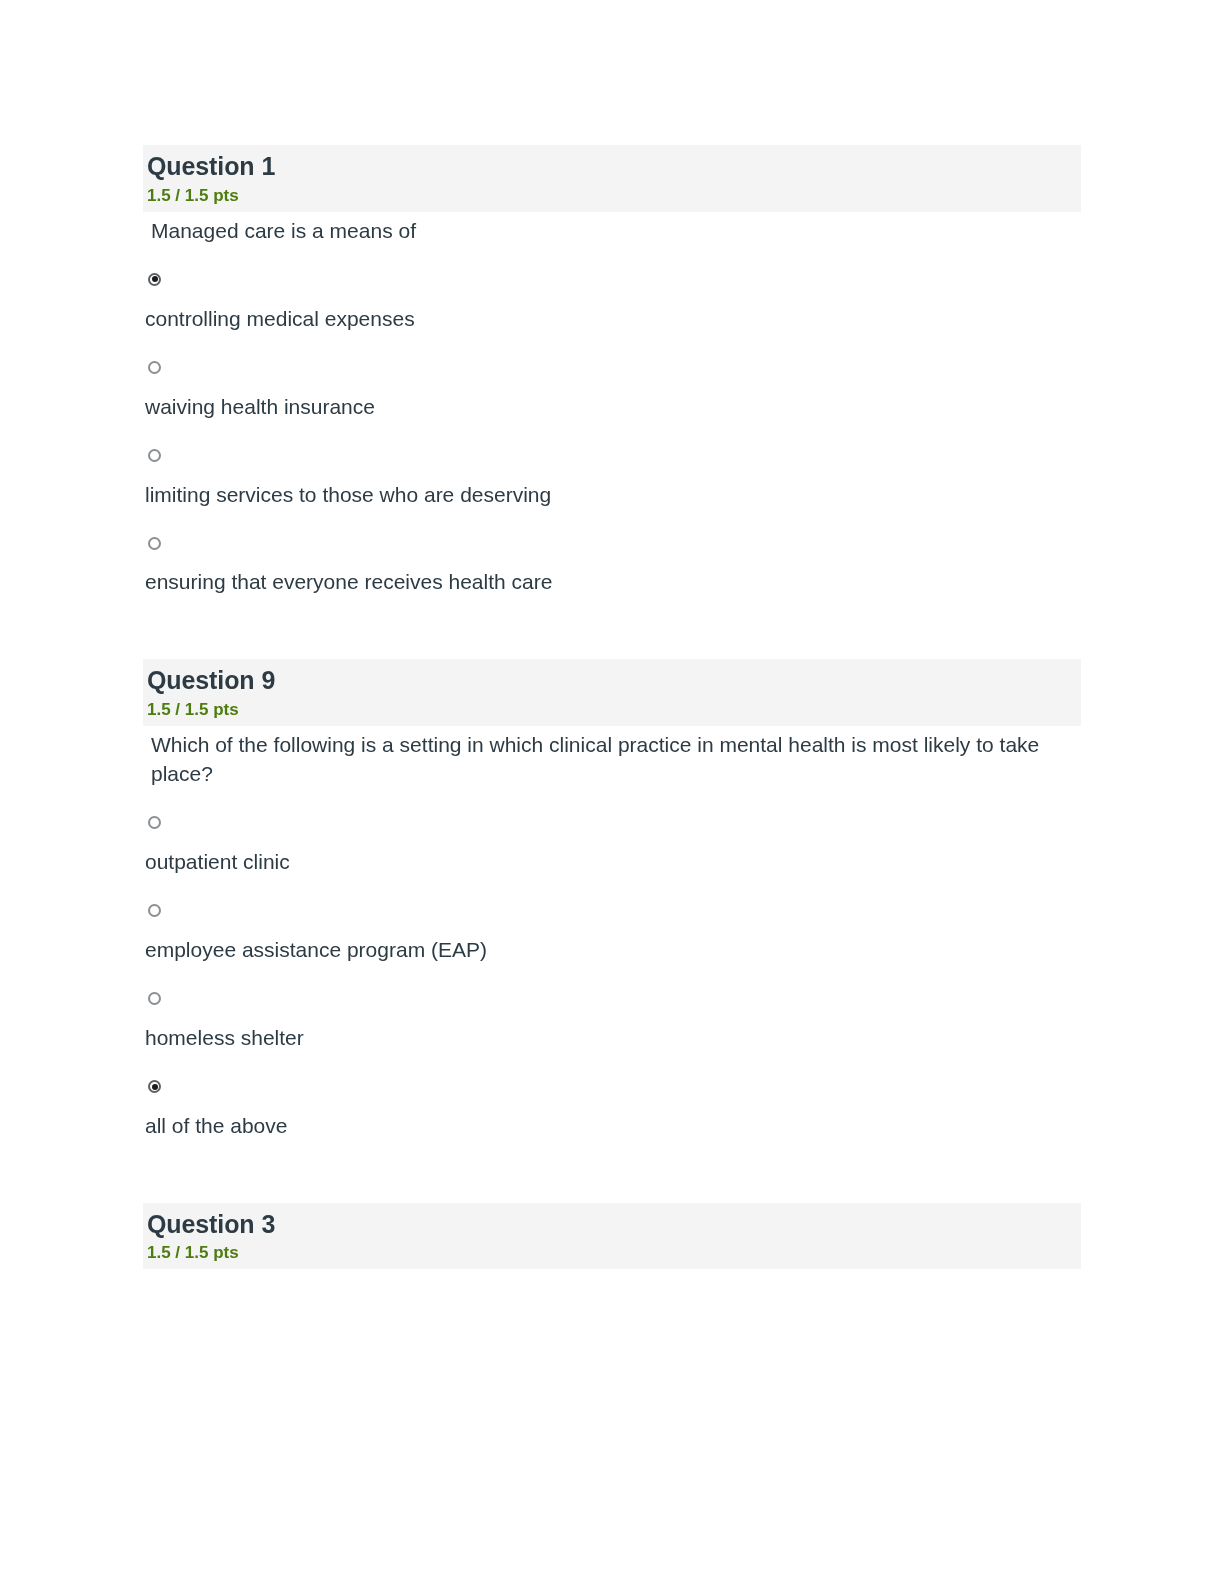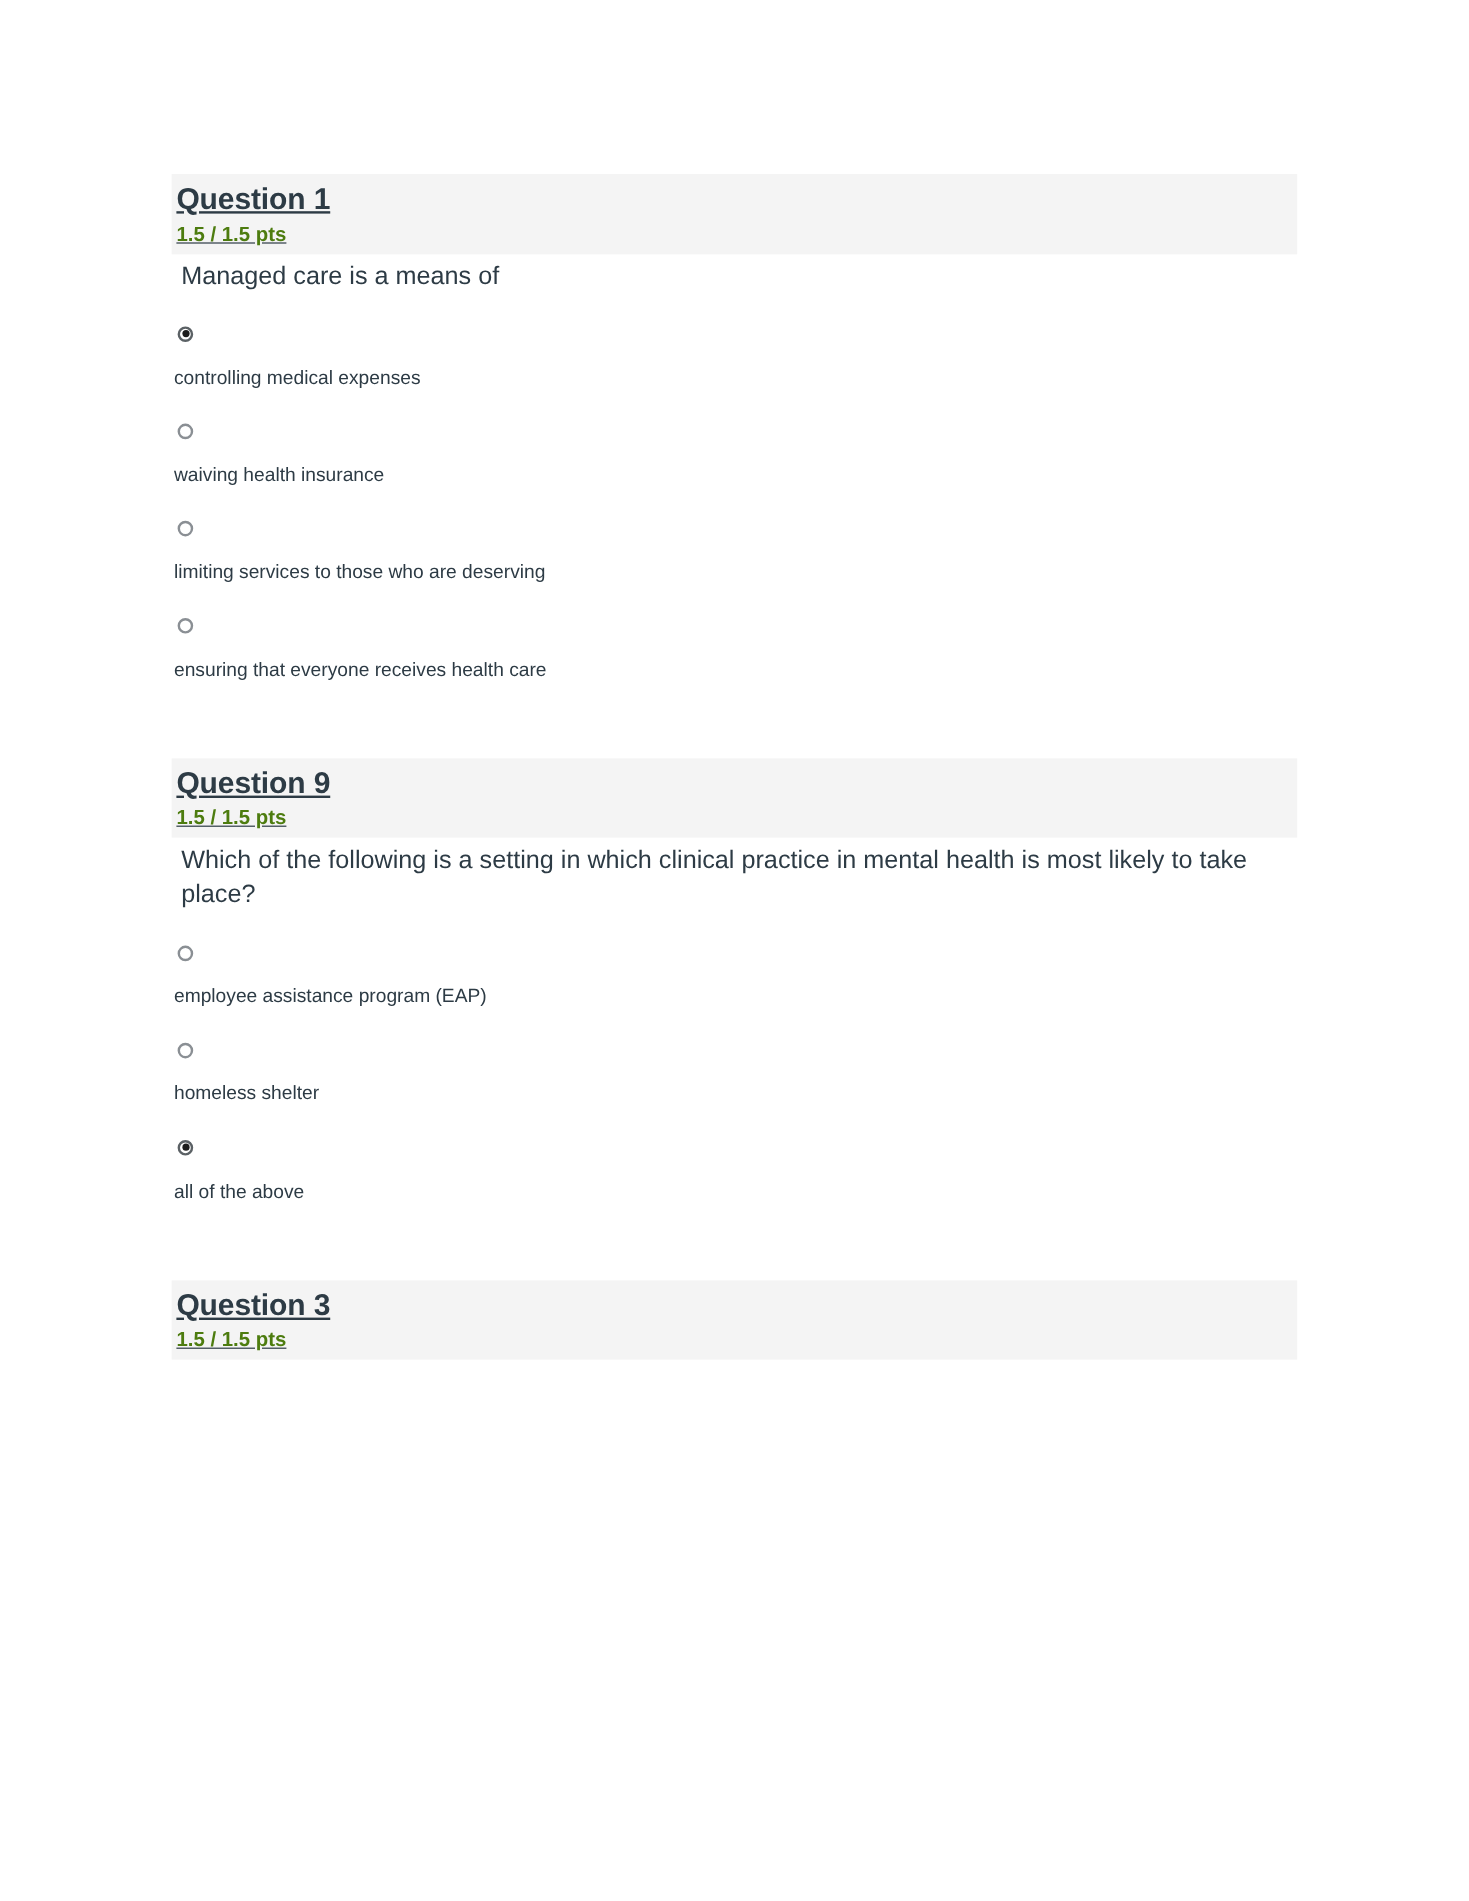--- a/index.html
+++ b/index.html
@@ -35,7 +35,6 @@
   .question-header {
     background: #f4f4f4;
     padding: 6px 0 5px 4px;
-    text-decoration: underline;
   }
   .question-title {
     font-size: 25px;

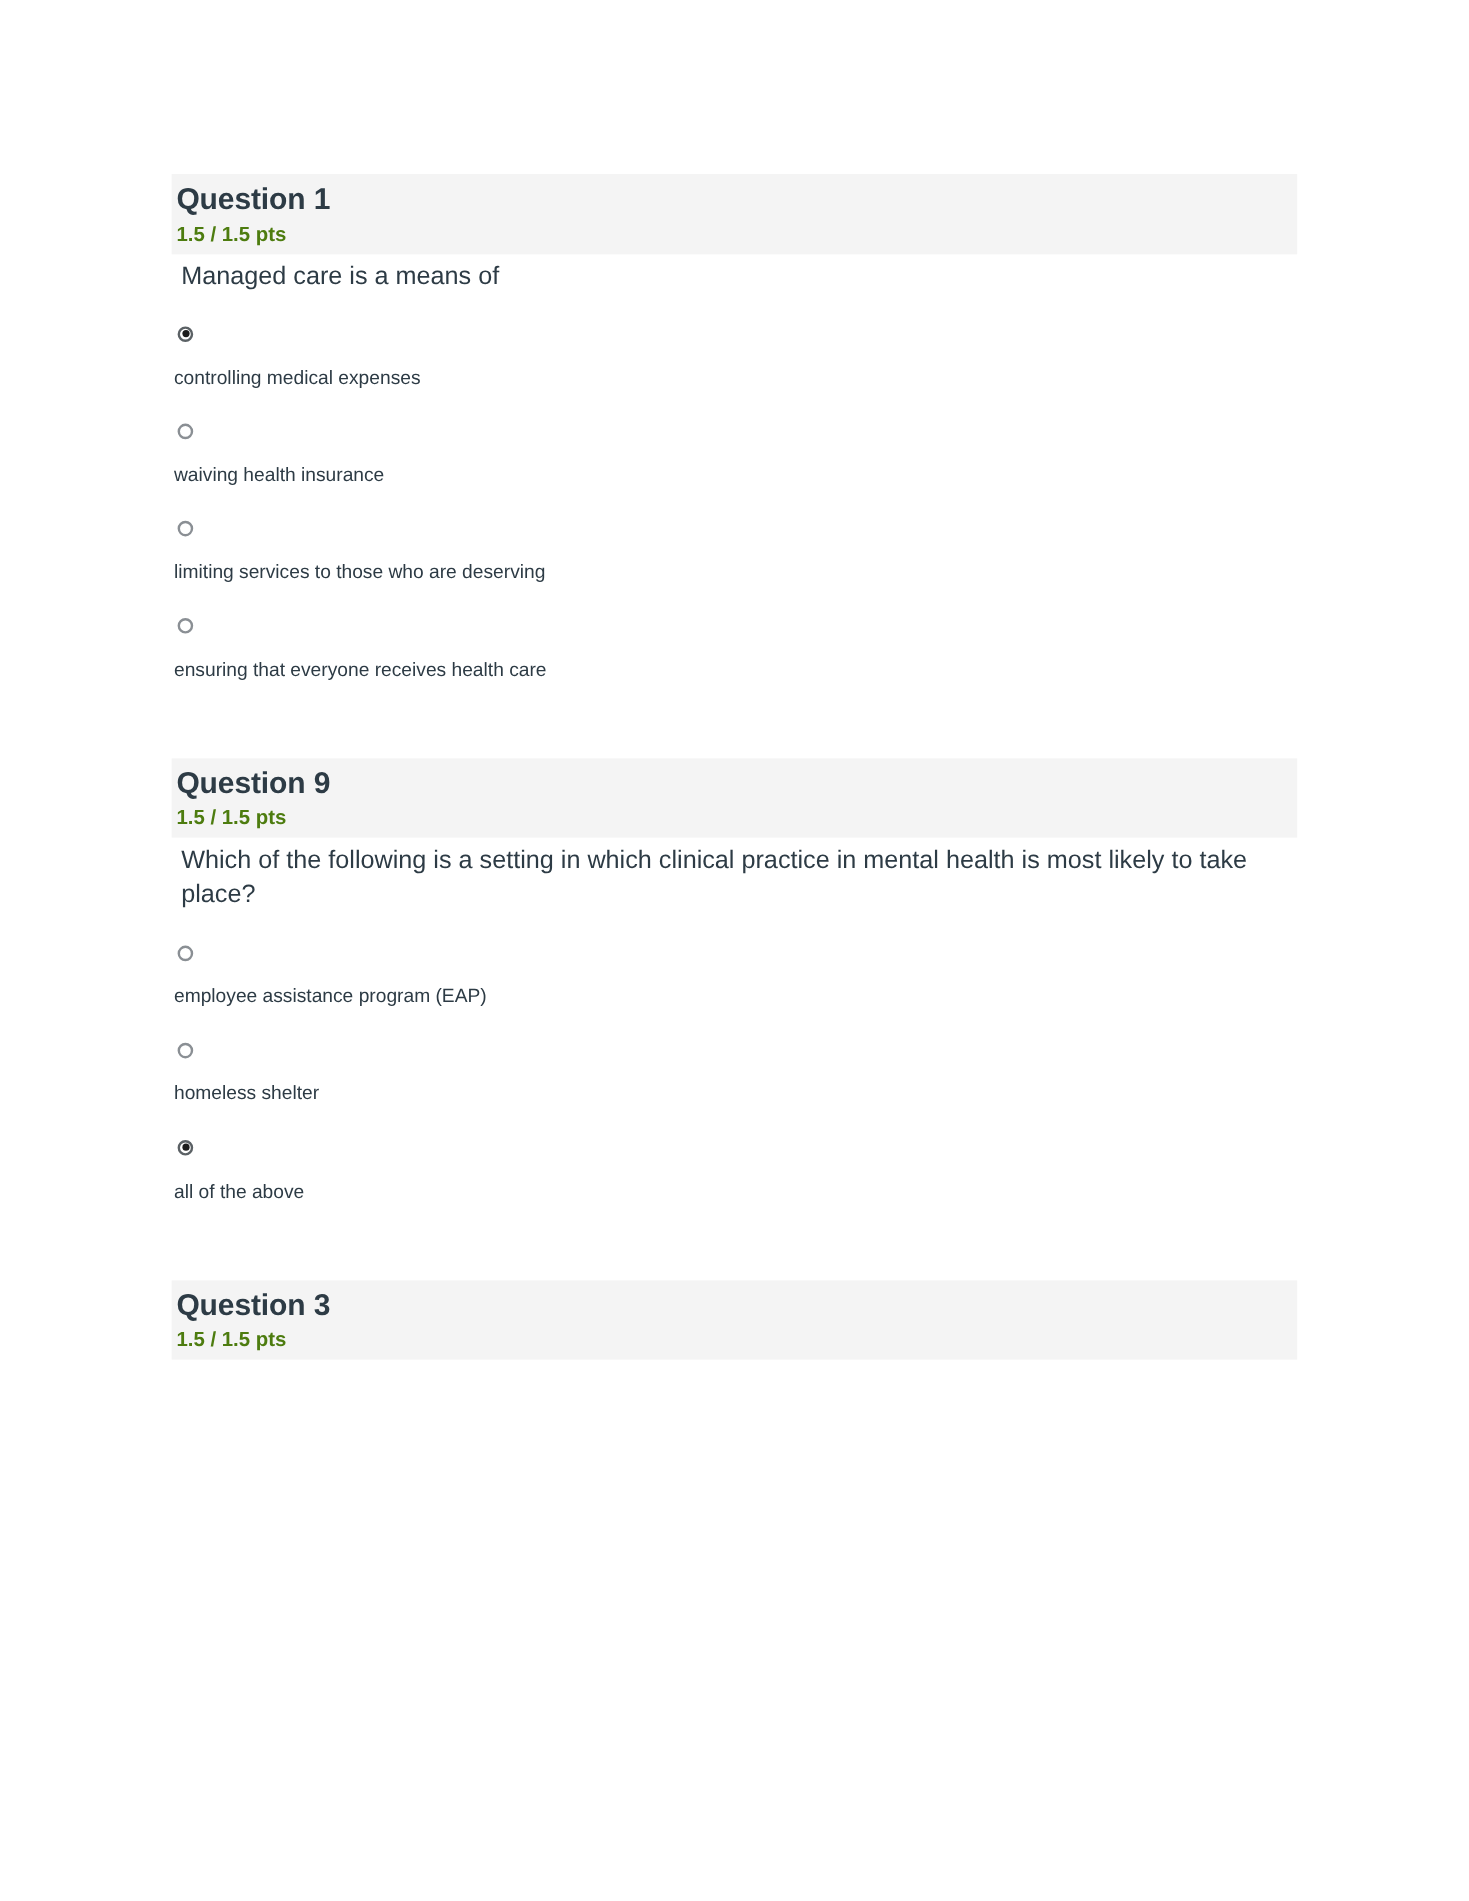--- a/index.html
+++ b/index.html
@@ -101,7 +101,7 @@
     background: #1c1c1c;
   }
   .answer-label {
-    font-size: 16px;
+    font-size: 21px;
     line-height: 1.38;
     color: #2d3b45;
     margin-top: 17px;

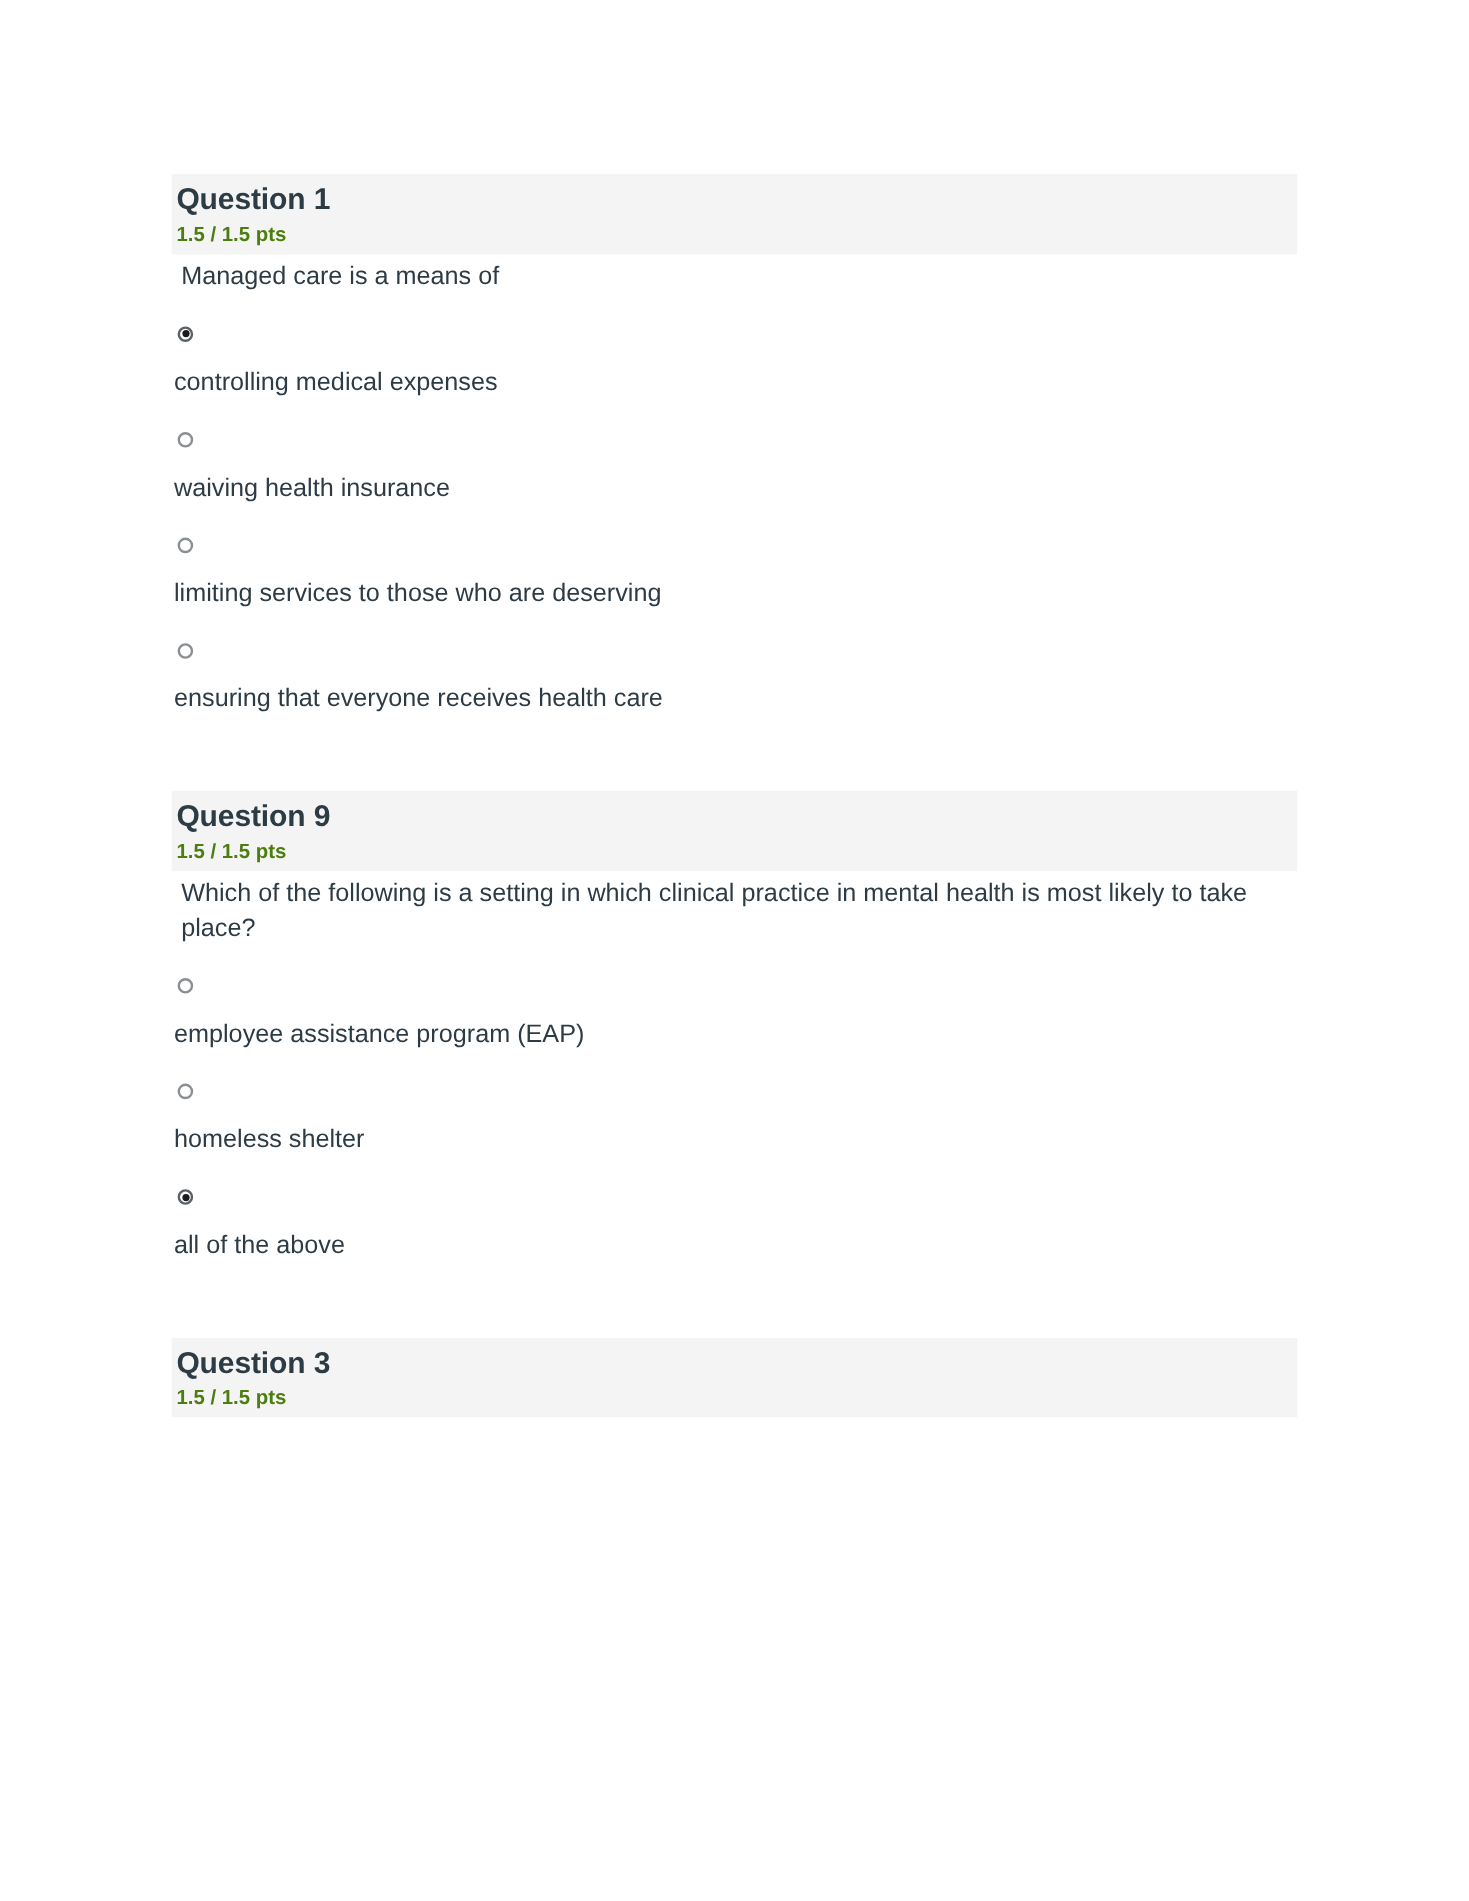--- a/index.html
+++ b/index.html
@@ -147,6 +147,10 @@
         <ul class="answers">
           <li class="answer">
             <div class="answer-radio-row"><span class="radio"></span></div>
+            <div class="answer-label">outpatient clinic</div>
+          </li>
+          <li class="answer">
+            <div class="answer-radio-row"><span class="radio"></span></div>
             <div class="answer-label">employee assistance program (EAP)</div>
           </li>
           <li class="answer">

